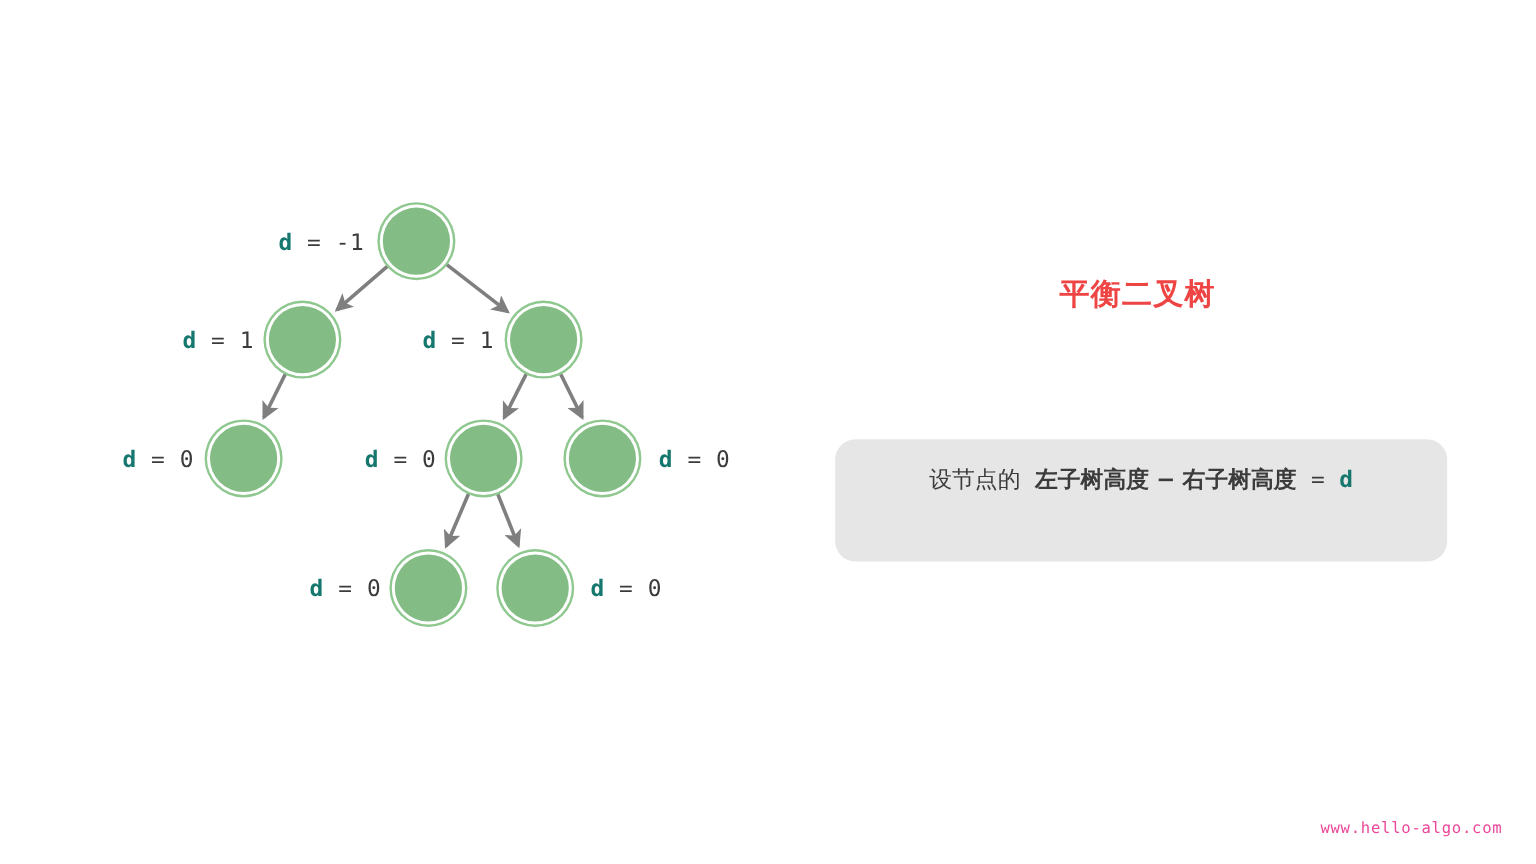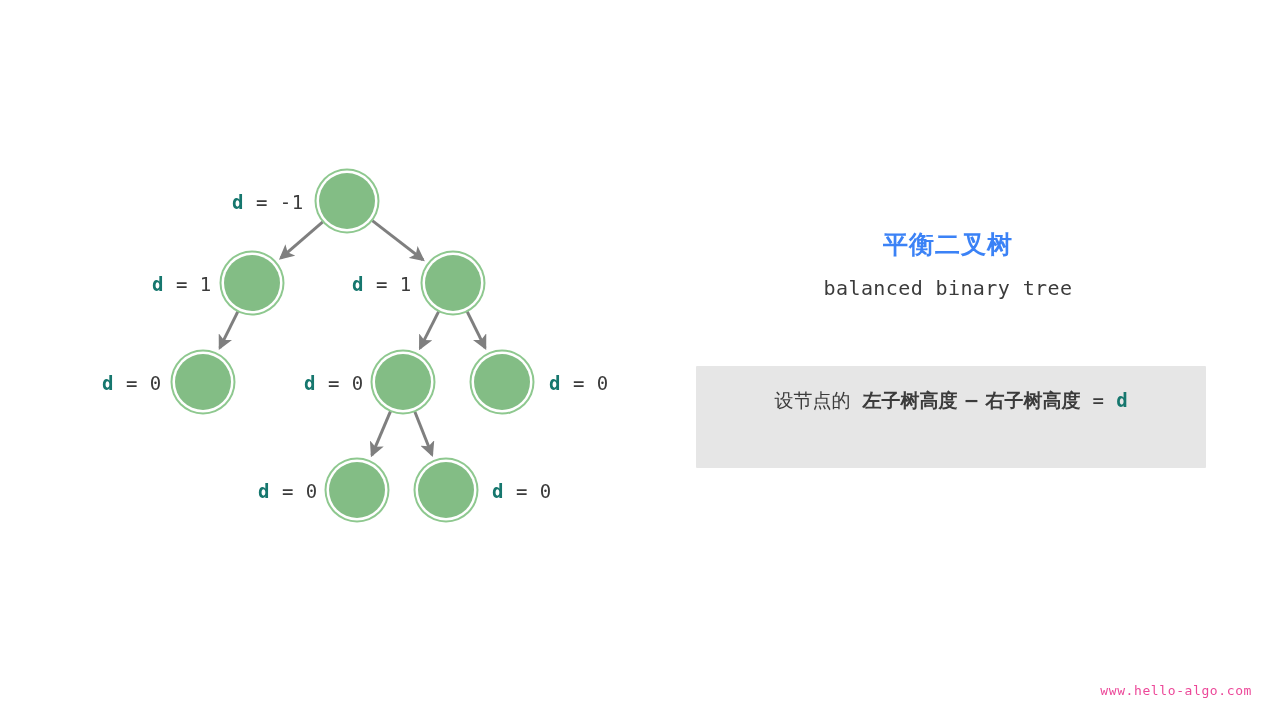--- a/index.html
+++ b/index.html
@@ -75,7 +75,7 @@
     font-family: "DejaVu Sans", sans-serif;
     font-weight: bold;
     font-size: 25px;
-    color: #3b82f6;
+    color: #ef4444;
     letter-spacing: 1px;
   }
   #panel-subtitle {

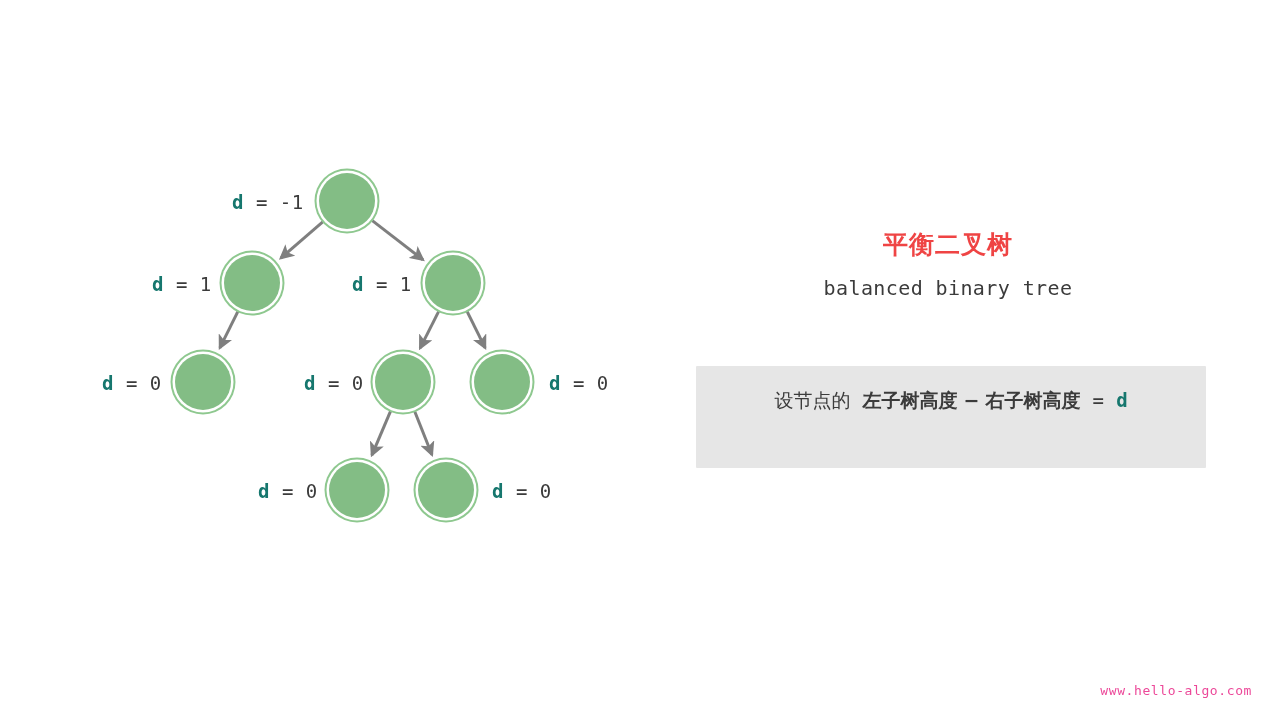--- a/index.html
+++ b/index.html
@@ -170,7 +170,6 @@
 
     <div id="panel-title">平衡二叉树</div>
 
-    <div id="panel-subtitle">balanced binary tree</div>
 
     <div id="definition-box">
       <div class="def-line">

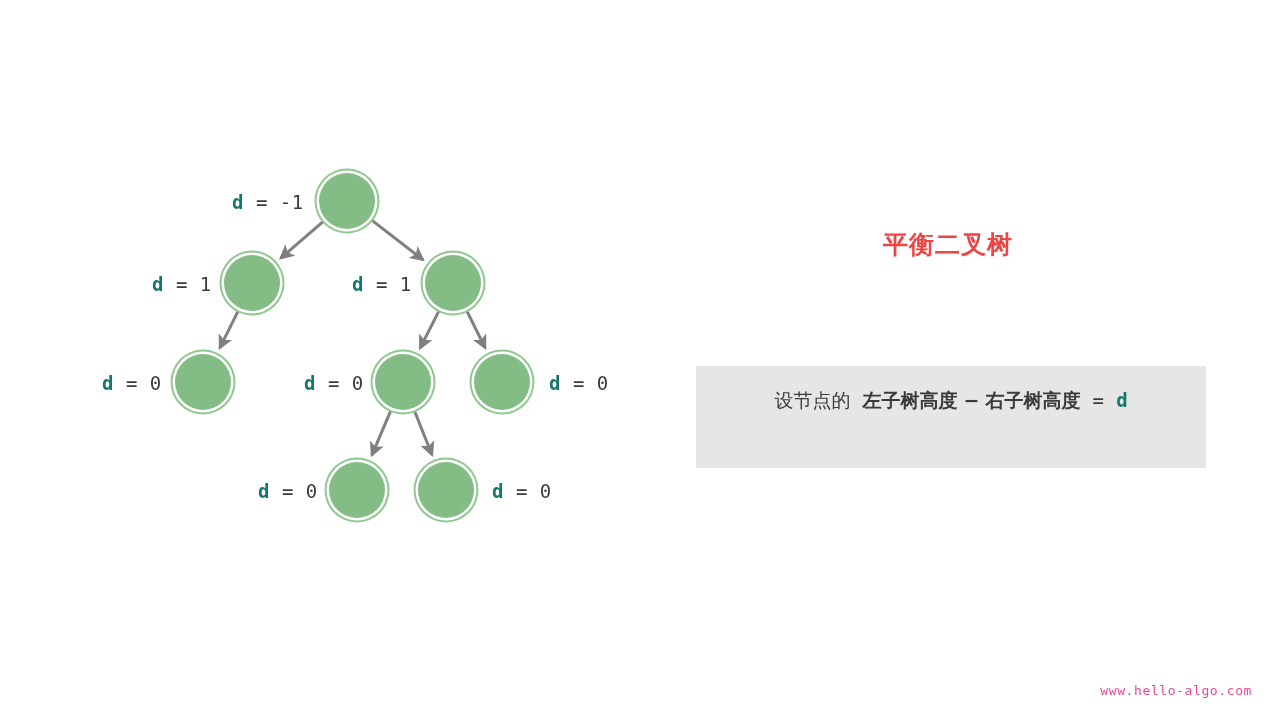--- a/index.html
+++ b/index.html
@@ -96,7 +96,7 @@
     width: 510px;
     height: 102px;
     background: #e6e6e6;
-    border-radius: 1px;
+    border-radius: 17px;
     box-sizing: border-box;
     padding: 18px 0 0 0;
   }

